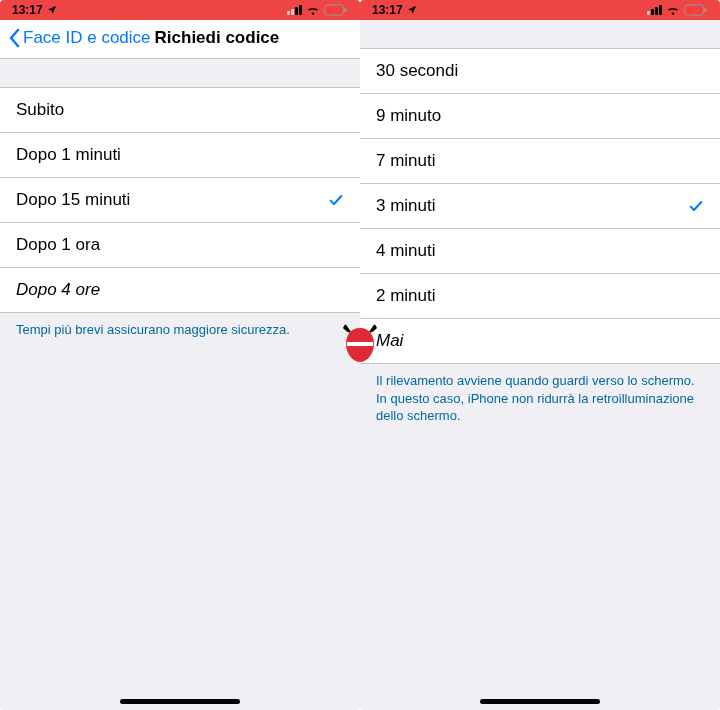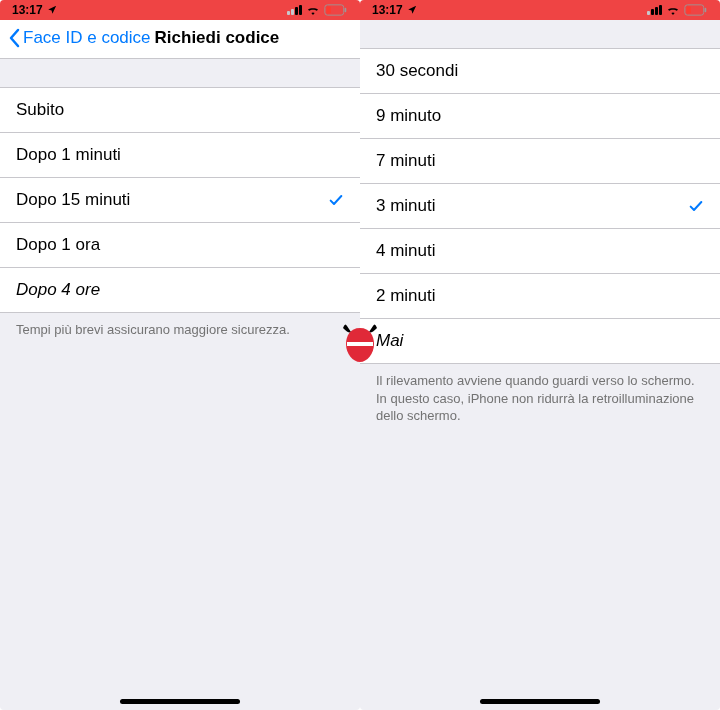--- a/index.html
+++ b/index.html
@@ -85,7 +85,7 @@
     }
     .footer-text {
       font-size: 13px;
-      color: #737373;
+      color: #0369a1;
       padding: 8px 16px 0;
       line-height: 1.35;
     }

